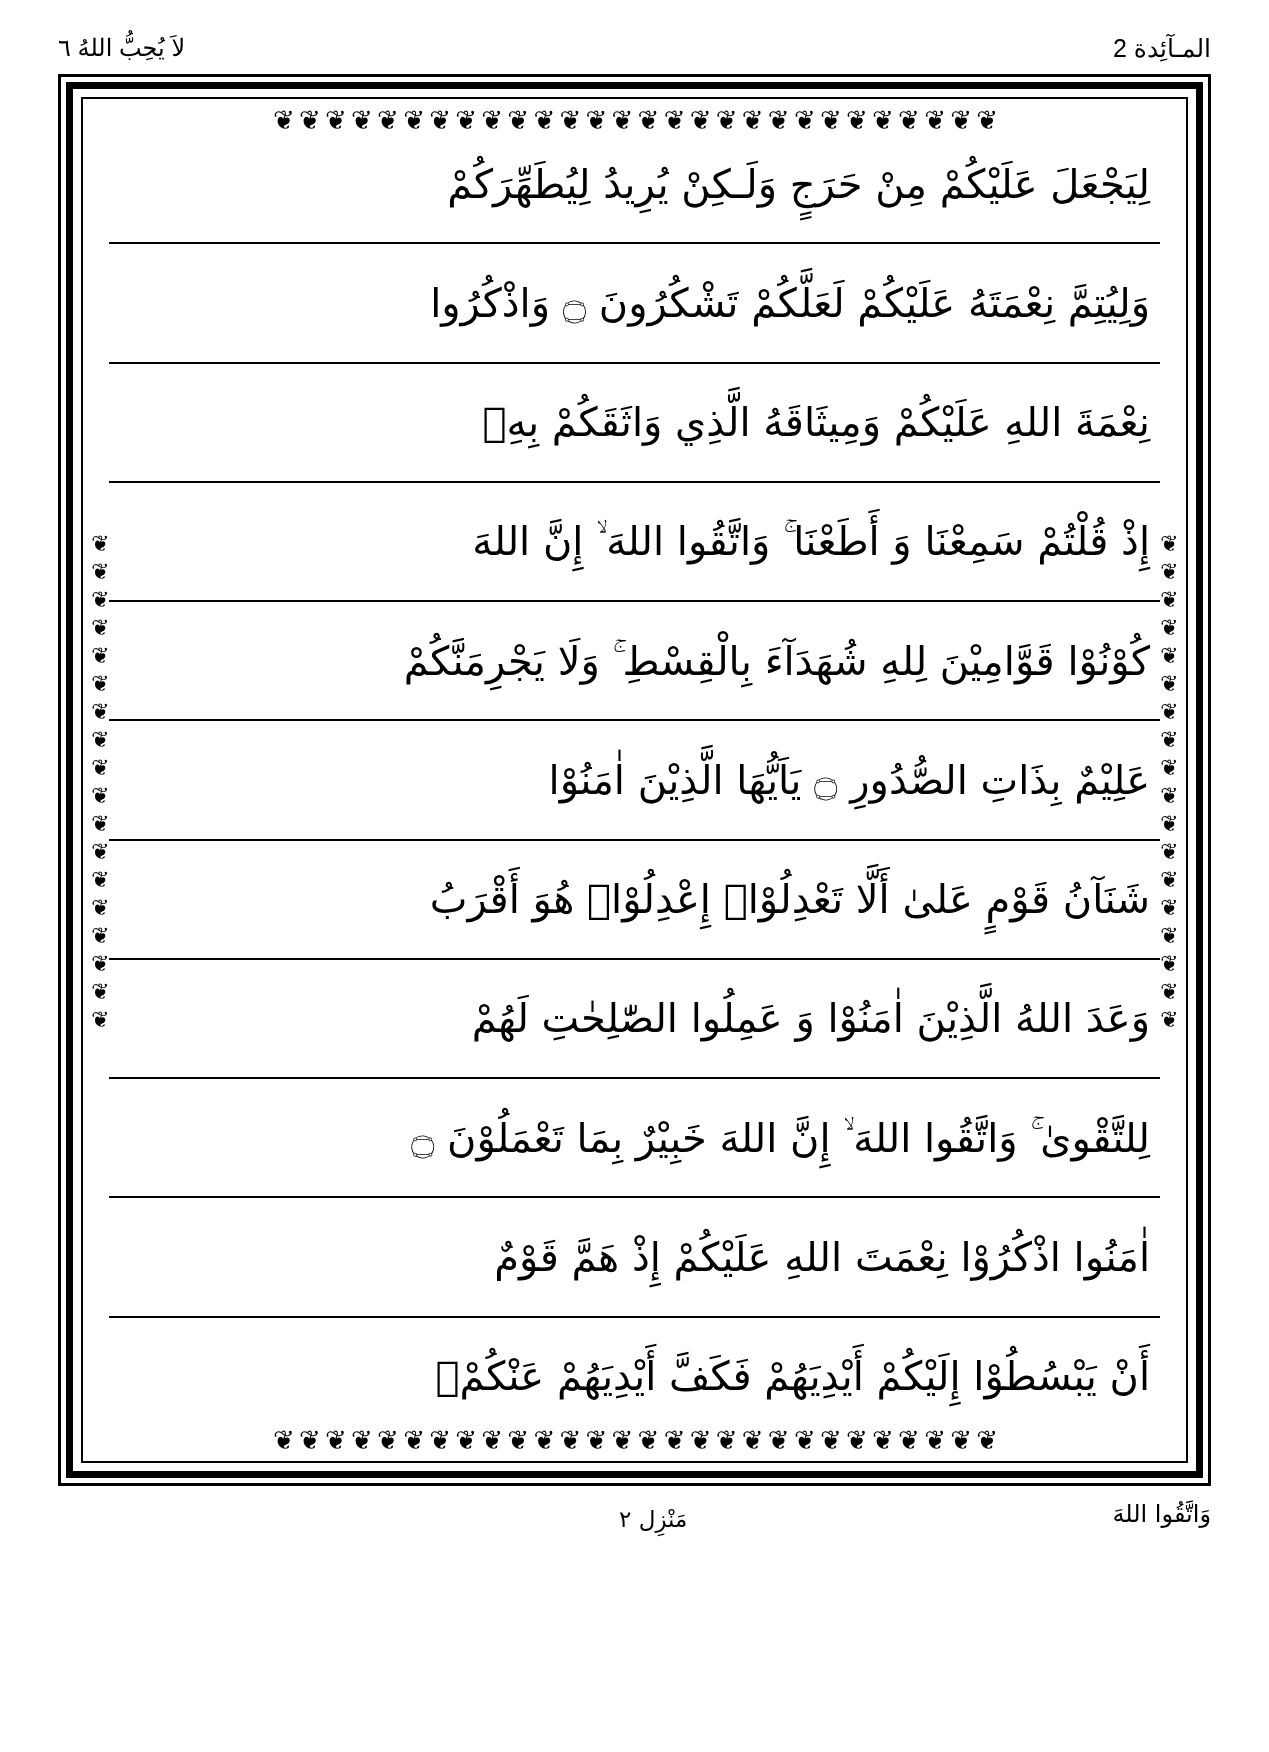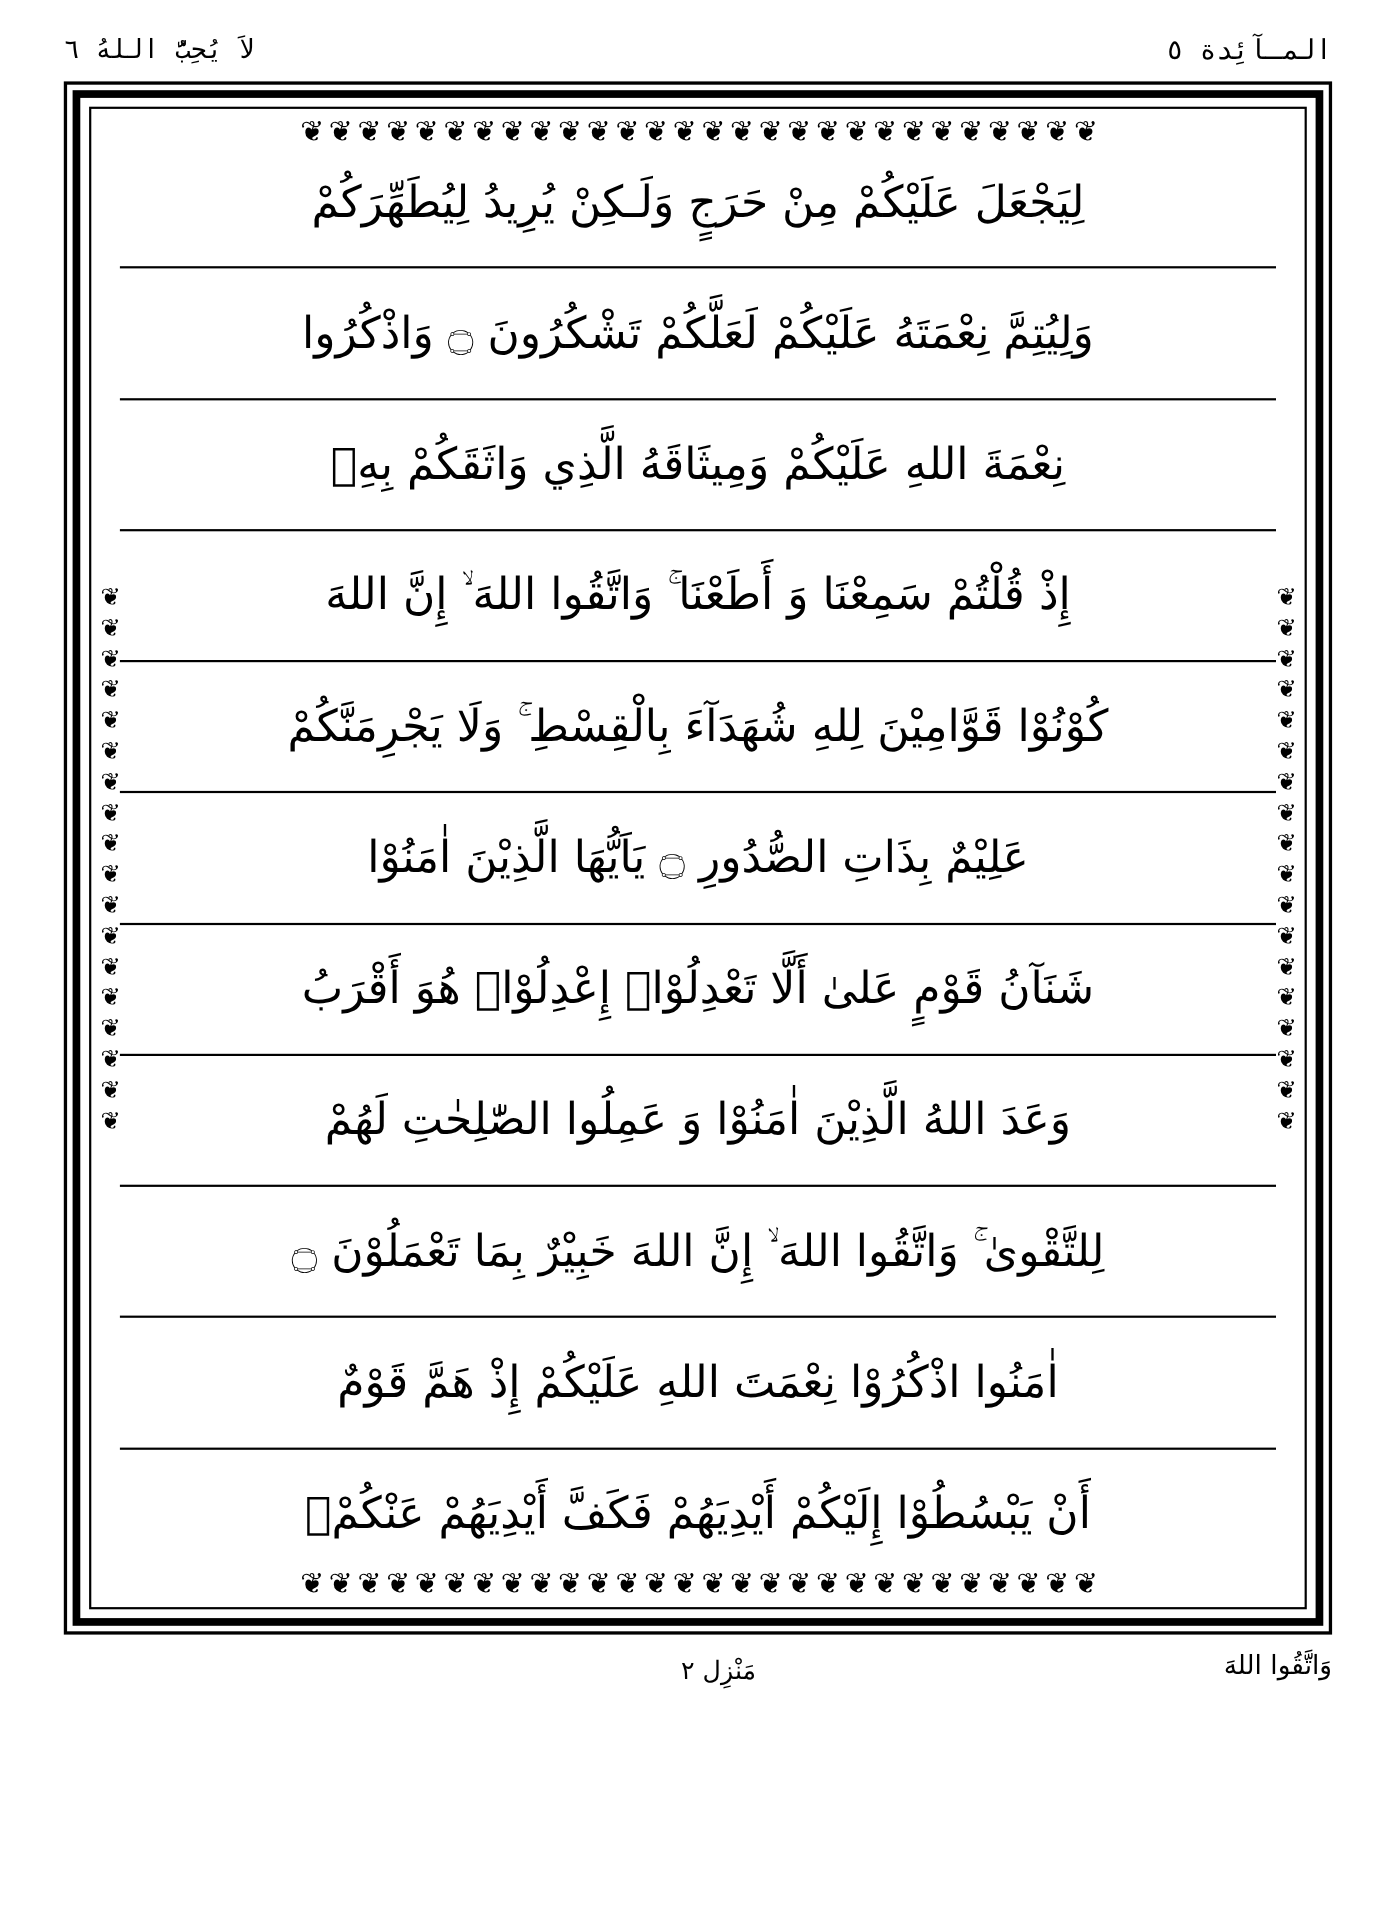--- a/index.html
+++ b/index.html
@@ -35,7 +35,7 @@
     direction: rtl;
   }
   .header-item {
-    font-family: Liberation Mono, monospace;
+    font-family: Liberation Sans, sans-serif;
     font-size: 25px;
     line-height: 1.2;
     white-space: nowrap;

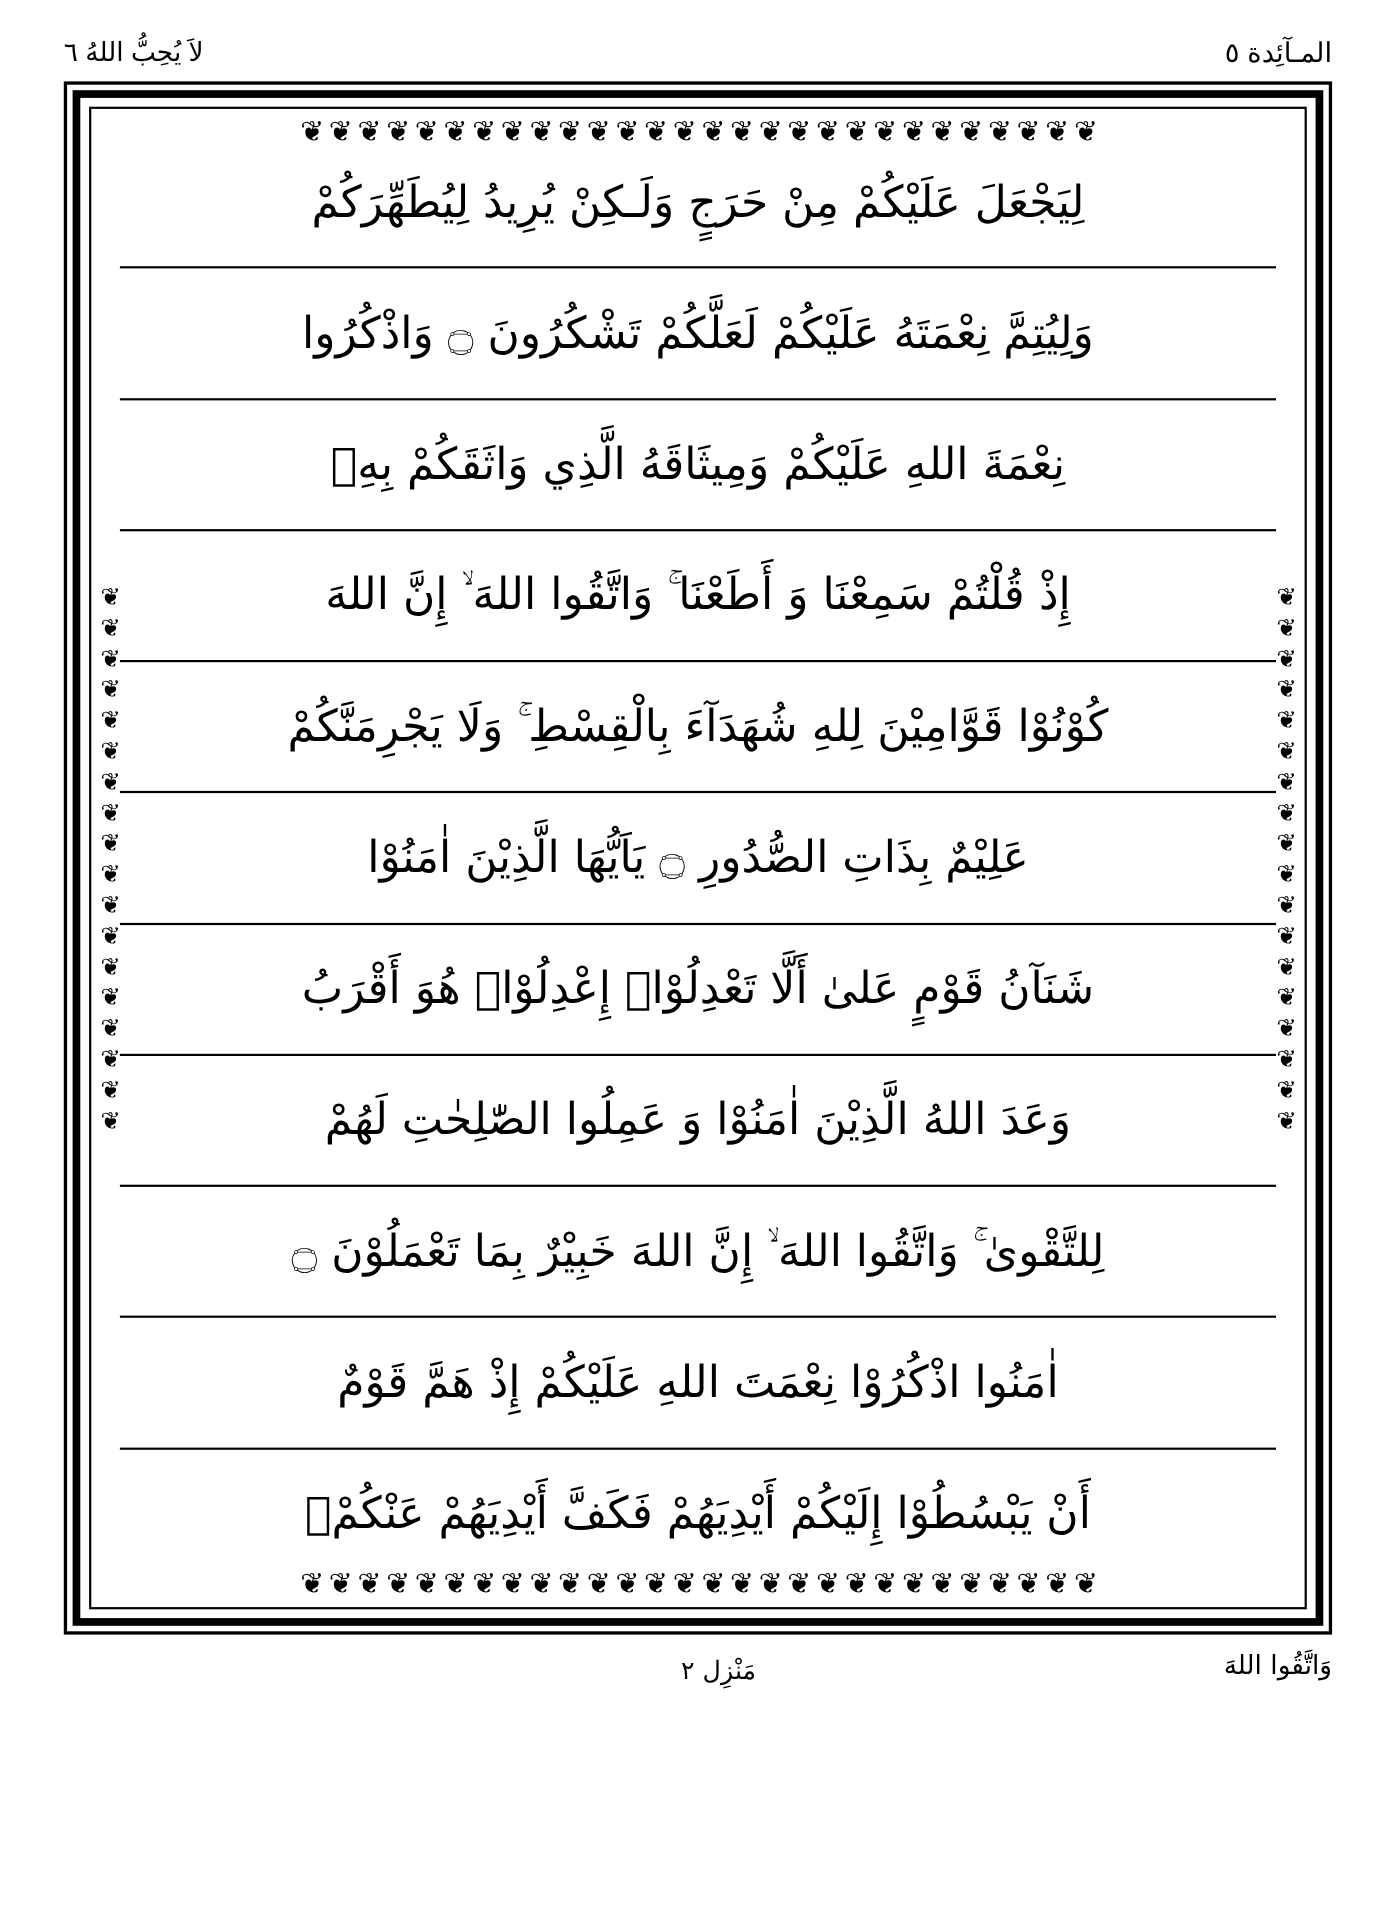--- a/index.html
+++ b/index.html
@@ -178,7 +178,7 @@
 <div class="page">
 
   <div class="header-row">
-    <span class="header-item">المـآئِدة ٥</span>
+    <span class="header-item">المـآئِدة 2</span>
     <span class="header-item header-center">لاَ يُحِبُّ اللهُ ٦</span>
   </div>
 

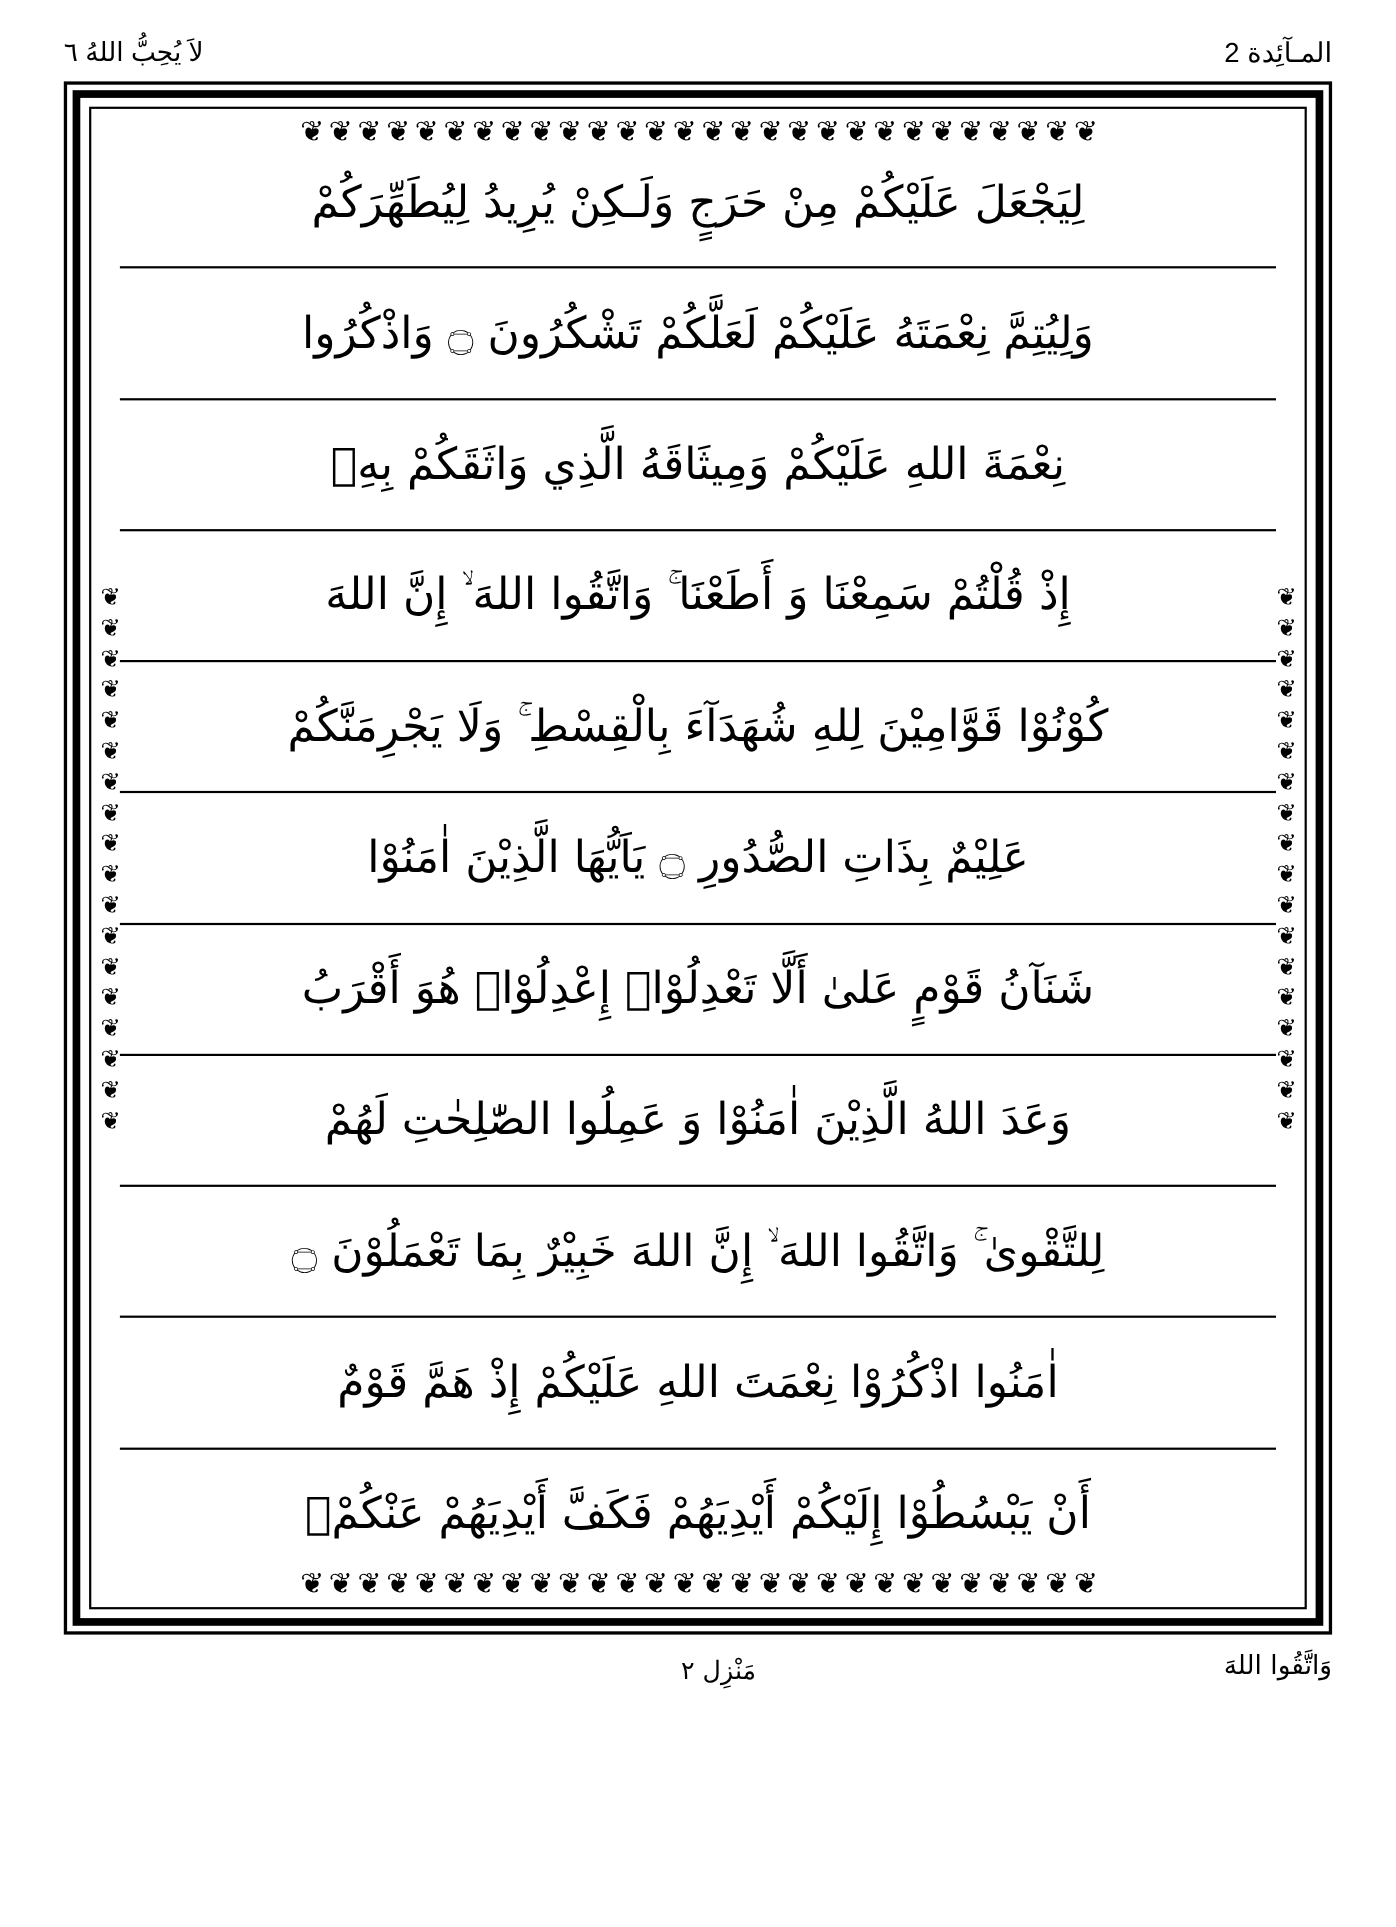--- a/index.html
+++ b/index.html
@@ -140,7 +140,6 @@
     direction: rtl;
     unicode-bidi: isolate;
     width: 100%;
-    text-align: center;
   }
 
   

